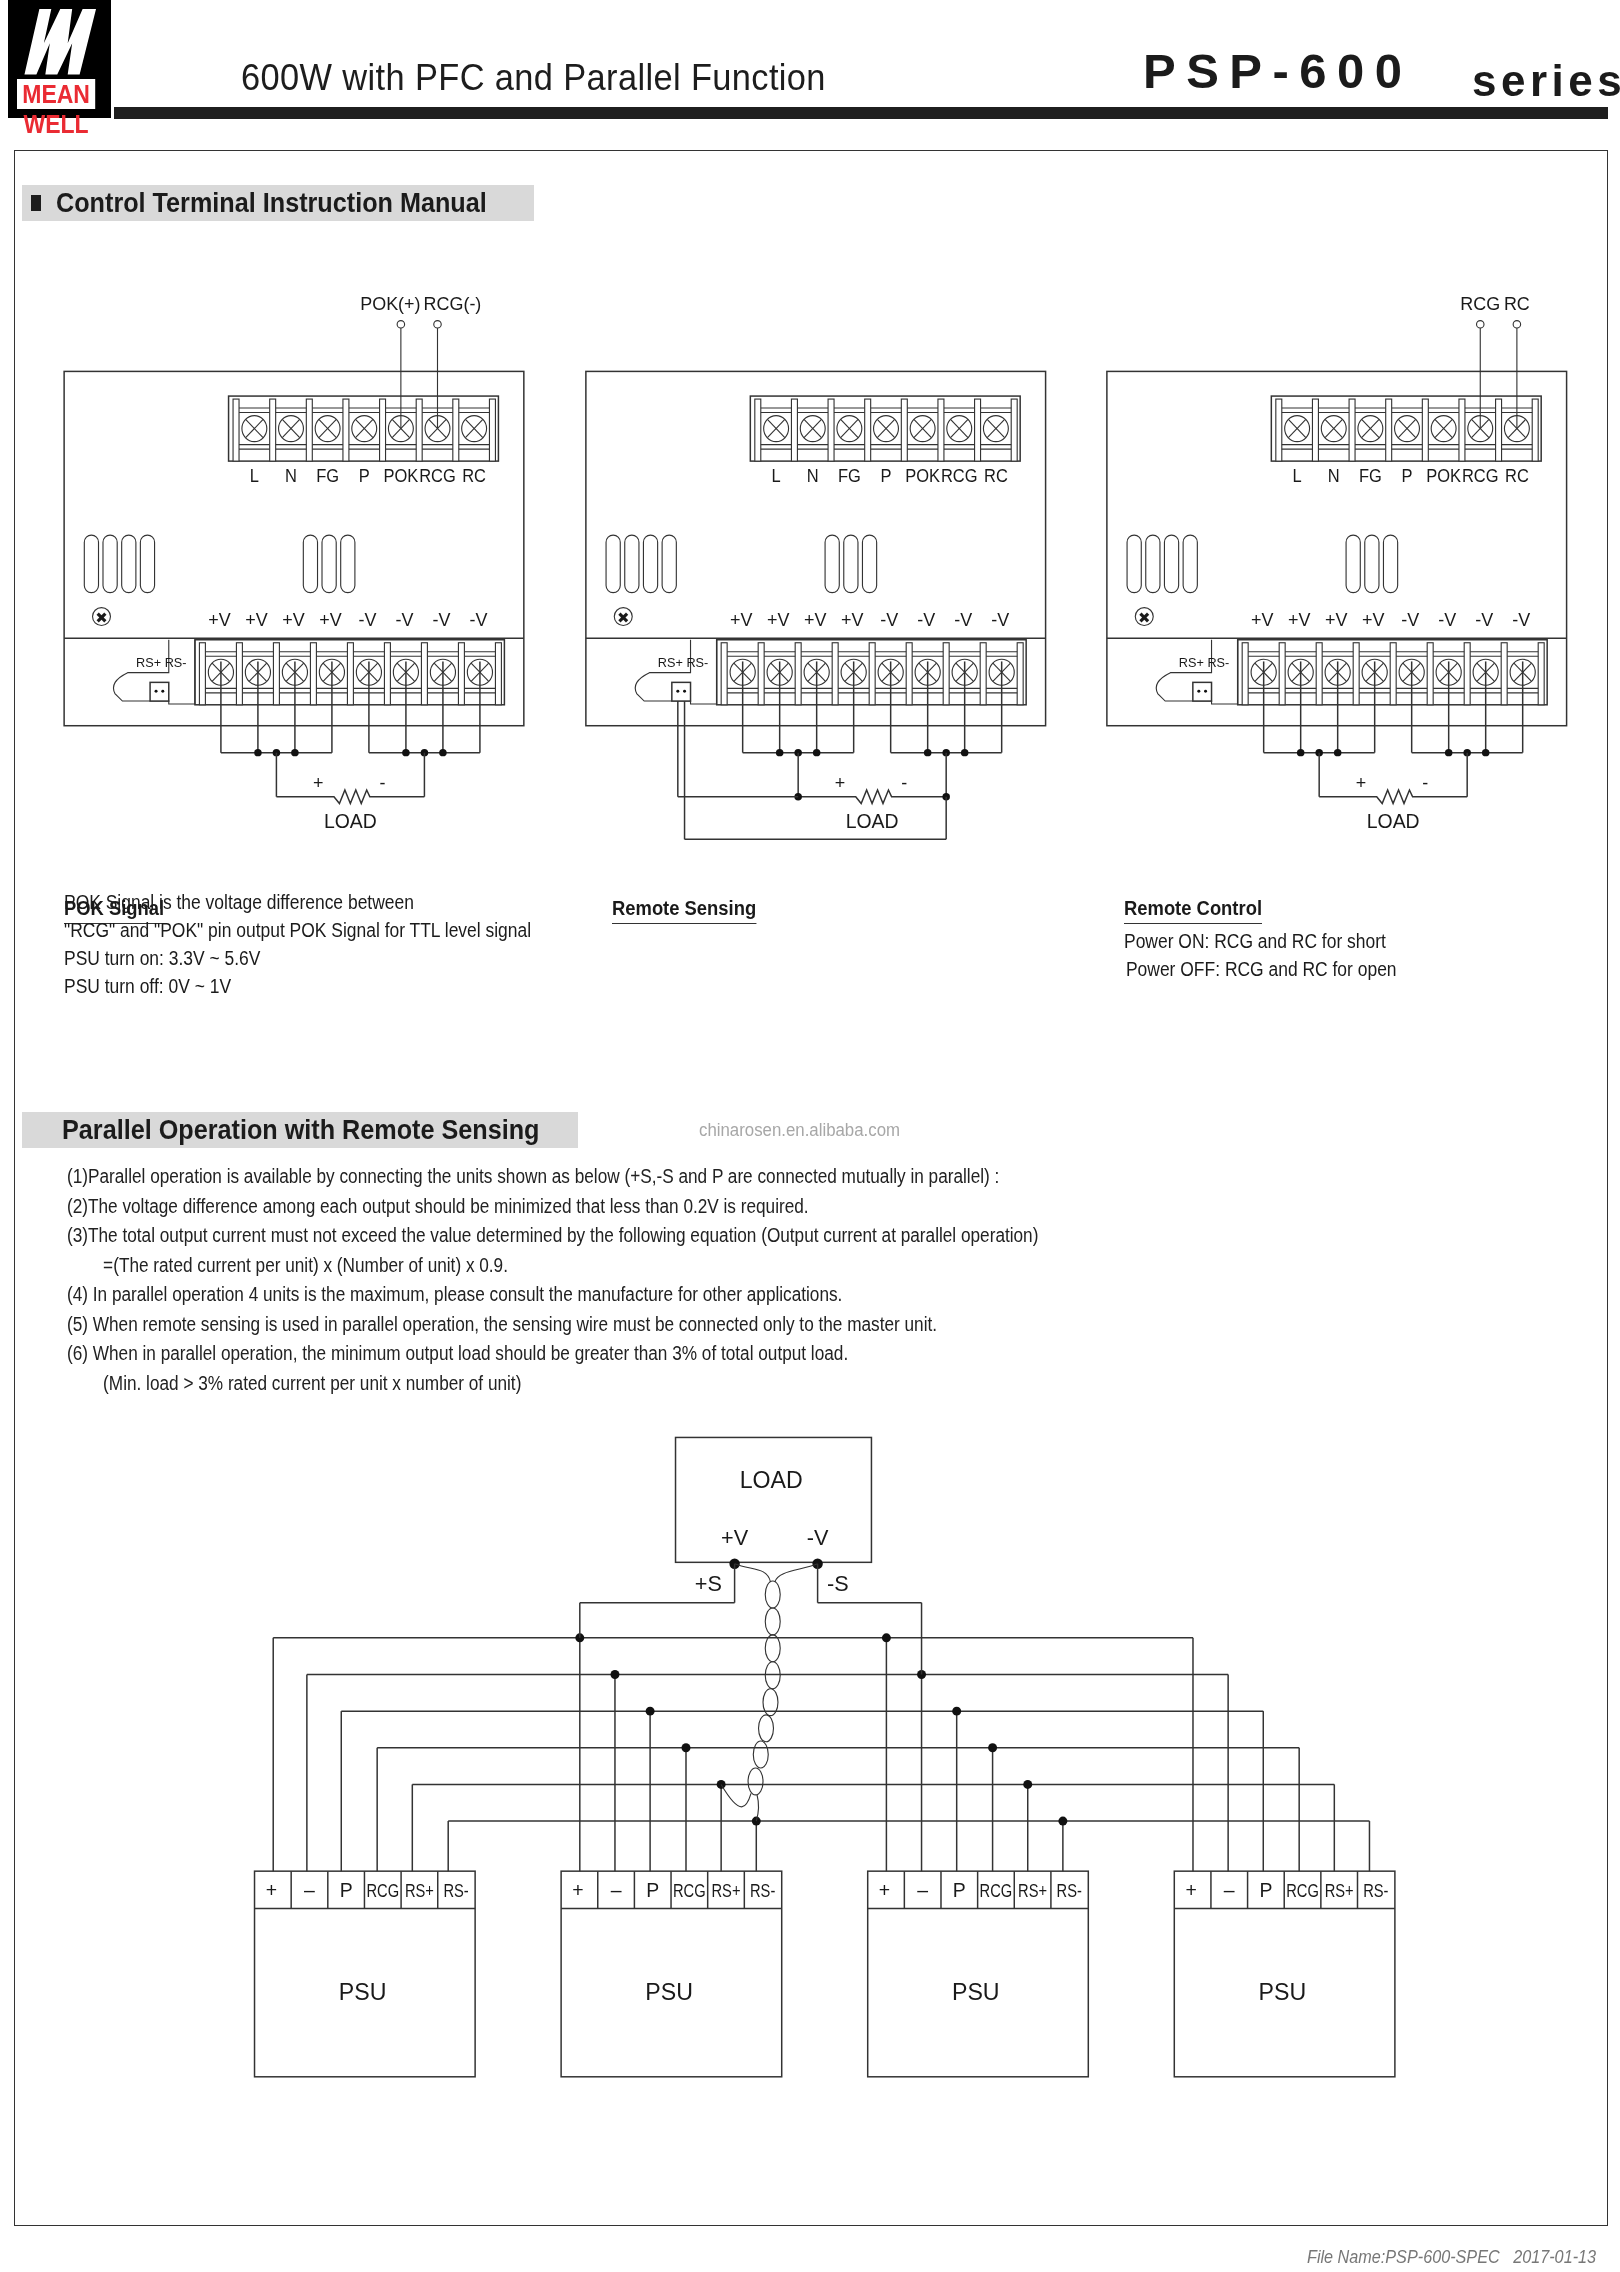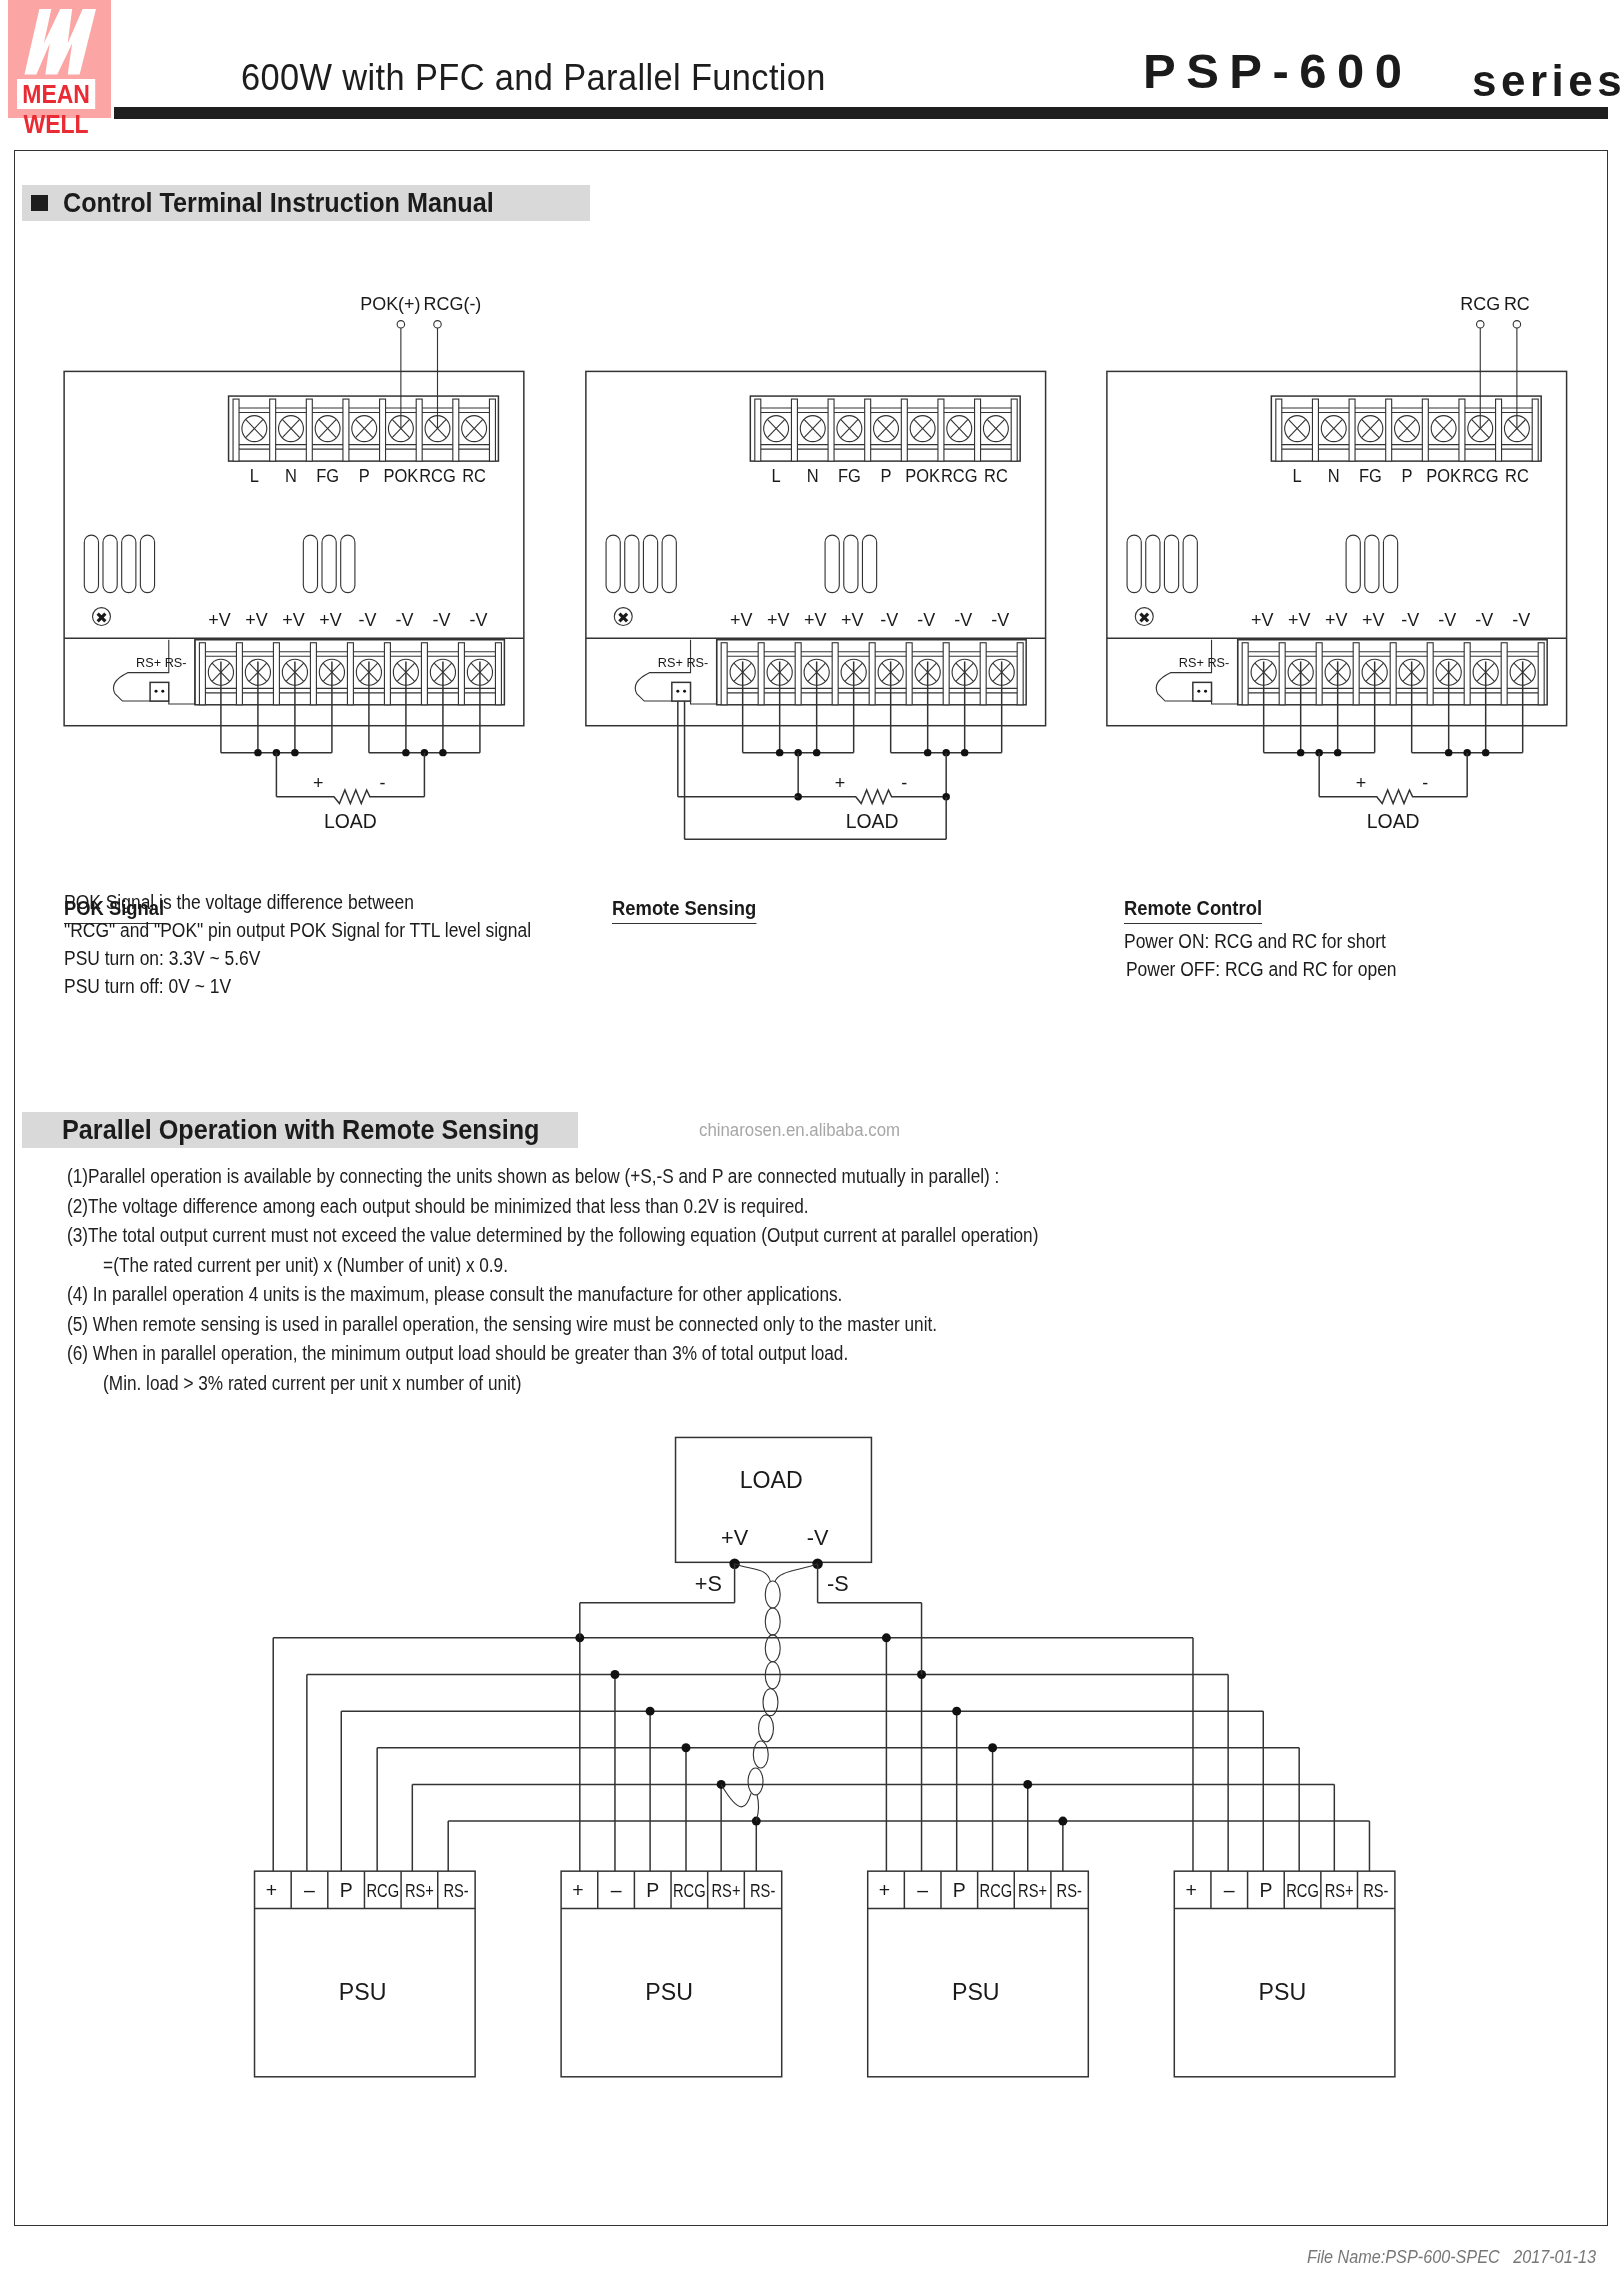--- a/index.html
+++ b/index.html
@@ -6,7 +6,7 @@
   body { width:1621px; height:2273px; position:relative; overflow:hidden;
          font-family:"Liberation Sans", "DejaVu Sans", sans-serif; color:#1a1a1a; }
   .abs { position:absolute; }
-  .logo { left:7.5px; top:0; width:103px; height:118px; background:#fca5a5; }
+  .logo { left:7.5px; top:0; width:103px; height:118px; background:#000000; }
   .logo-mw { position:absolute; left:0; top:0; width:103px; height:82px; }
   .logo-text { position:absolute; left:9px; top:79px; width:85px; height:30px; background:#fff;
     color:#ea2b33; font-weight:bold; font-size:25px; line-height:30px; text-align:center;

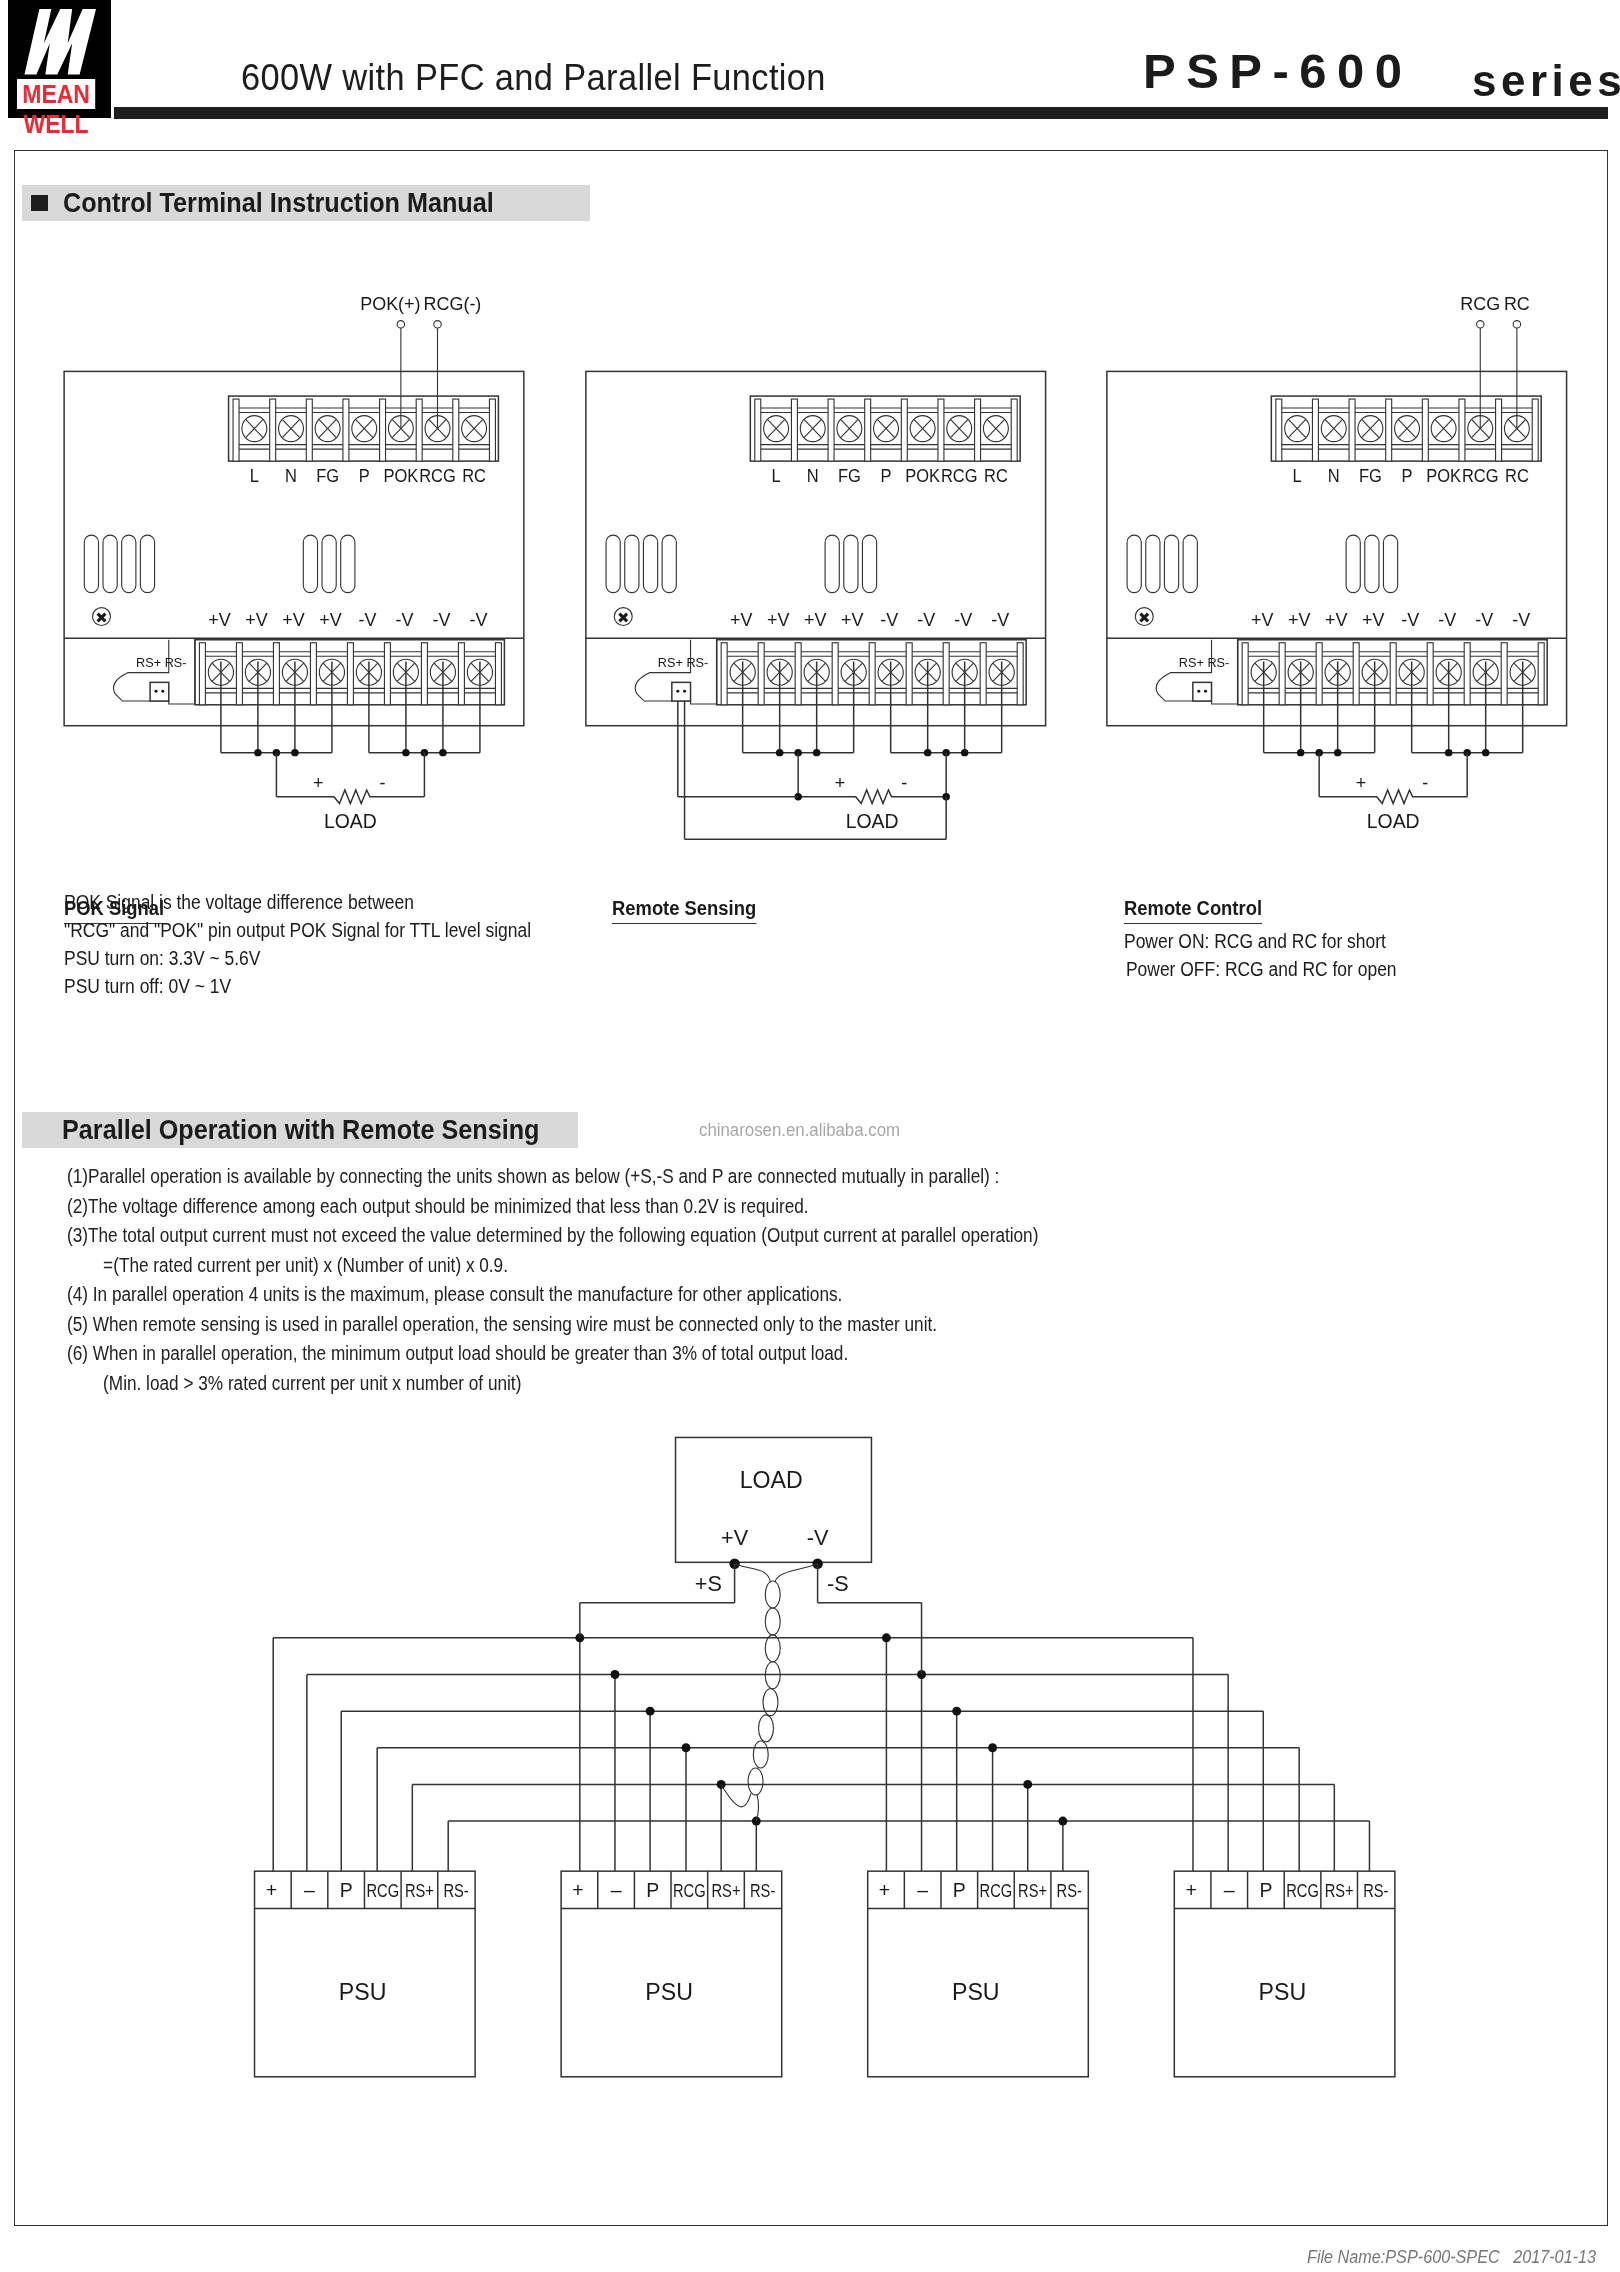--- a/index.html
+++ b/index.html
@@ -44,7 +44,7 @@
 
 <div class="abs frame"></div>
 
-<div class="abs sec-head" style="left:22.4px; top:185px; width:568px;">
+<div class="abs sec-head" style="left:22.4px; top:185px; width:512px;">
   <div class="sq"></div>
   <div class="t">Control Terminal Instruction Manual</div>
 </div>

